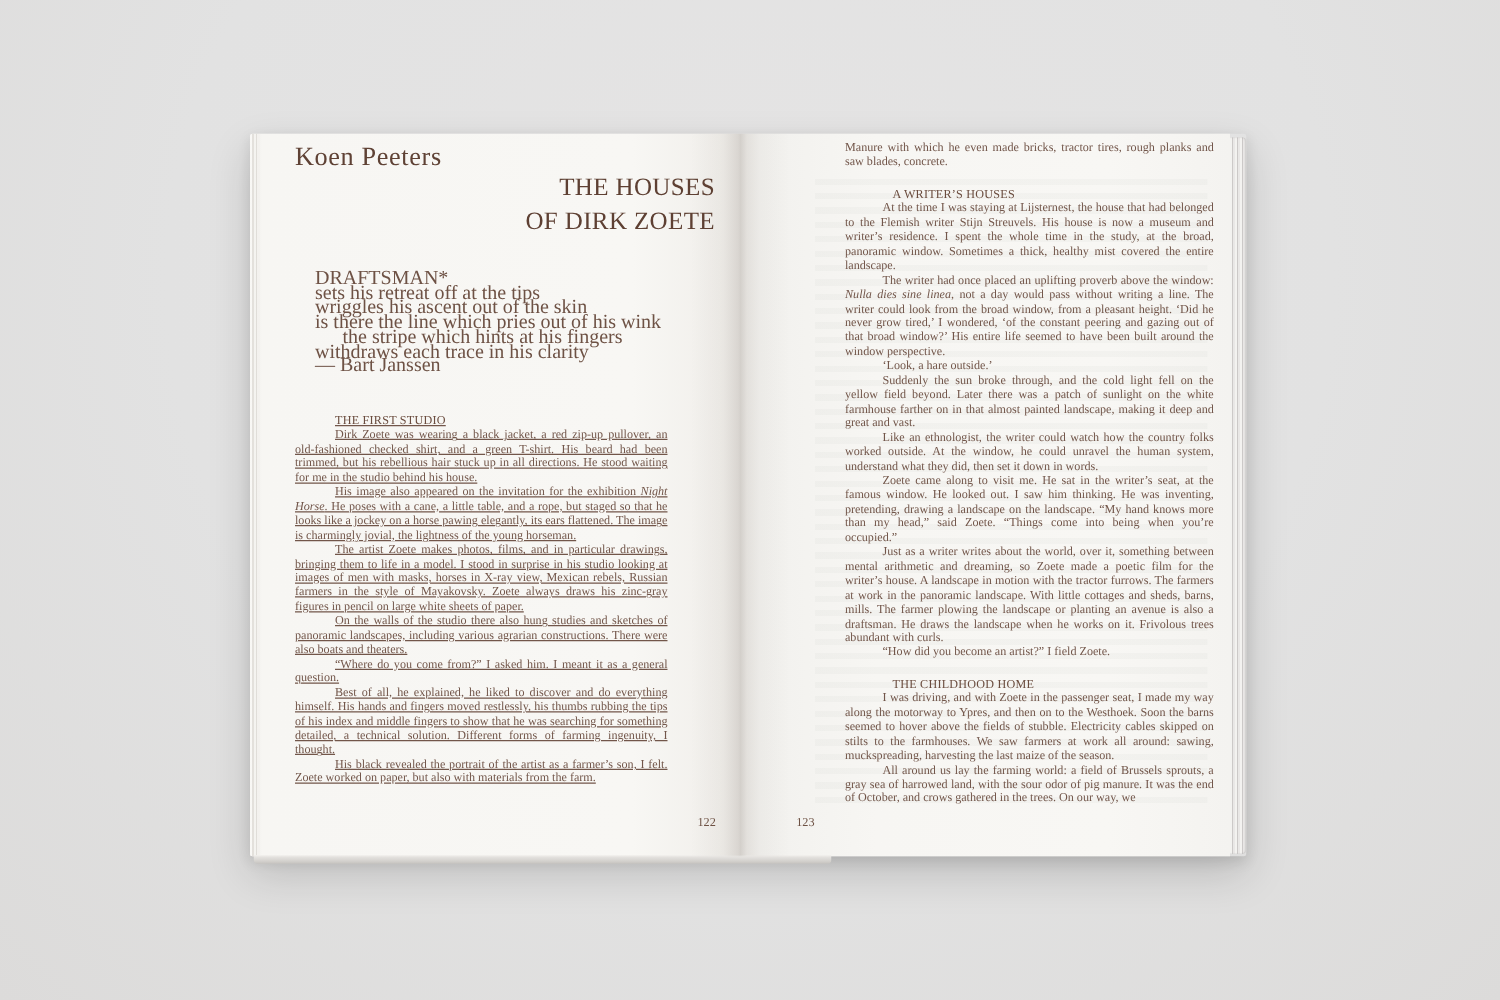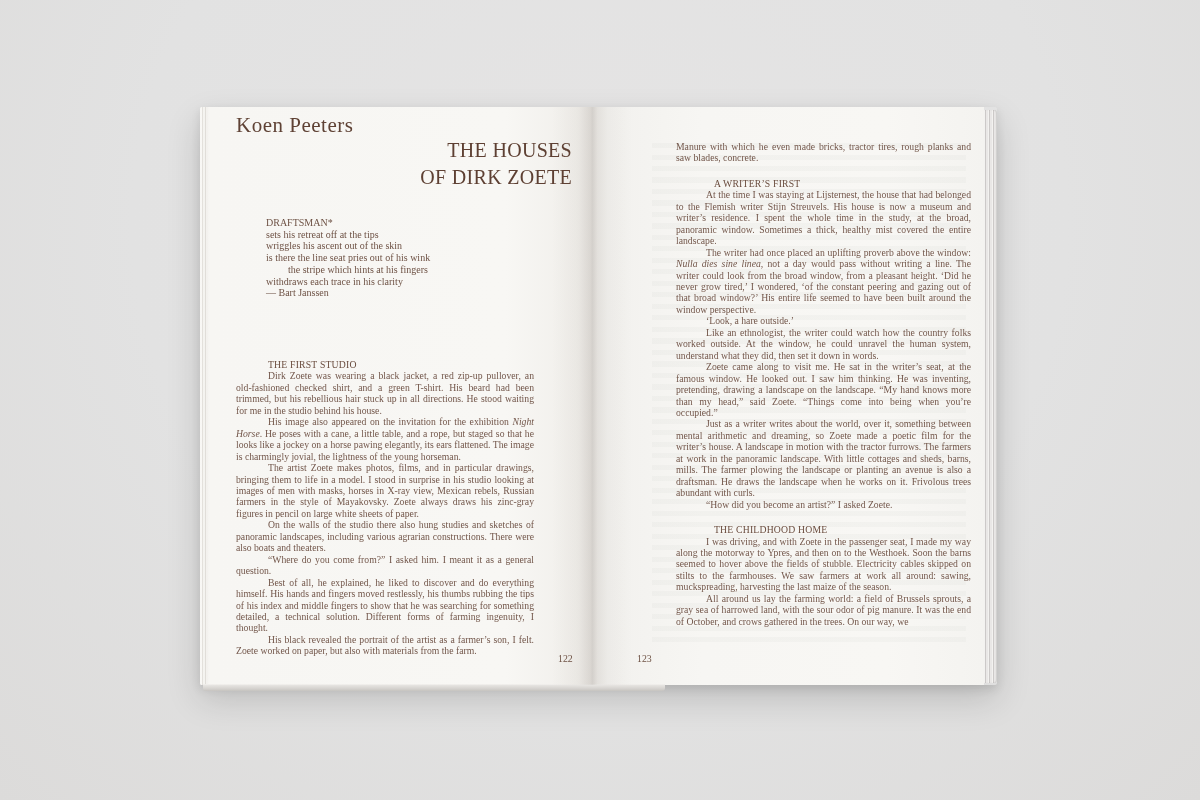--- a/index.html
+++ b/index.html
@@ -32,7 +32,7 @@
          letter-spacing:.3px;color:#5e4033;}
   .epigraph{left:66px;top:110px;font-size:10px;line-height:11.7px;color:#6e5245;}
   .epi-indent{padding-left:22px;}
-  .body-txt{font-size:9.7px;line-height:11.45px;text-align:justify;color:#72564a;margin-top:28px;}
+  .body-txt{font-size:9.7px;line-height:11.45px;text-align:justify;color:#72564a;}
   .body-left{left:36px;top:224px;width:298px;height:348px;}
   .body-right{left:476px;top:6px;width:295px;height:568px;}
   .sec-heading{color:#6a4c3e;letter-spacing:.2px;}

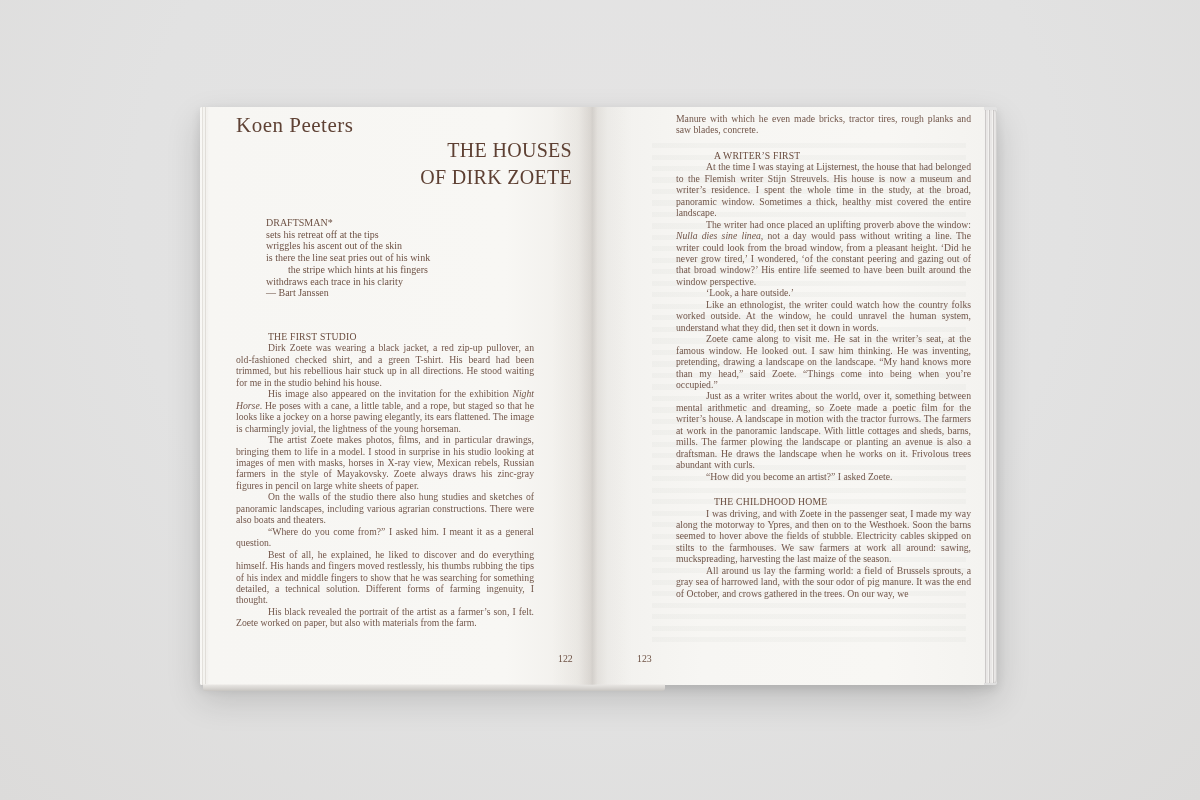--- a/index.html
+++ b/index.html
@@ -89,7 +89,7 @@
 
     <div class="txt body-txt body-right">
         <p class="para noindent"><span>Manure with which he even made bricks, tractor tires, rough planks and saw blades, concrete.</span></p>
-        <div class="sec-heading">A WRITER’S FIRST</div>
+        <div class="sec-heading">A WRITER’S HOUSES</div>
         <p class="para"><span>At the time I was staying at Lijsternest, the house that had belonged to the Flemish writer Stijn Streuvels. His house is now a museum and writer’s residence. I spent the whole time in the study, at the broad, panoramic window. Sometimes a thick, healthy mist covered the entire landscape.</span></p>
         <p class="para"><span>The writer had once placed an uplifting proverb above the window: </span><i>Nulla dies sine linea</i><span>, not a day would pass without writing a line. The writer could look from the broad window, from a pleasant height. ‘Did he never grow tired,’ I wondered, ‘of the constant peering and gazing out of that broad window?’ His entire life seemed to have been built around the window perspective.</span></p>
         <p class="para"><span>‘Look, a hare outside.’</span></p>

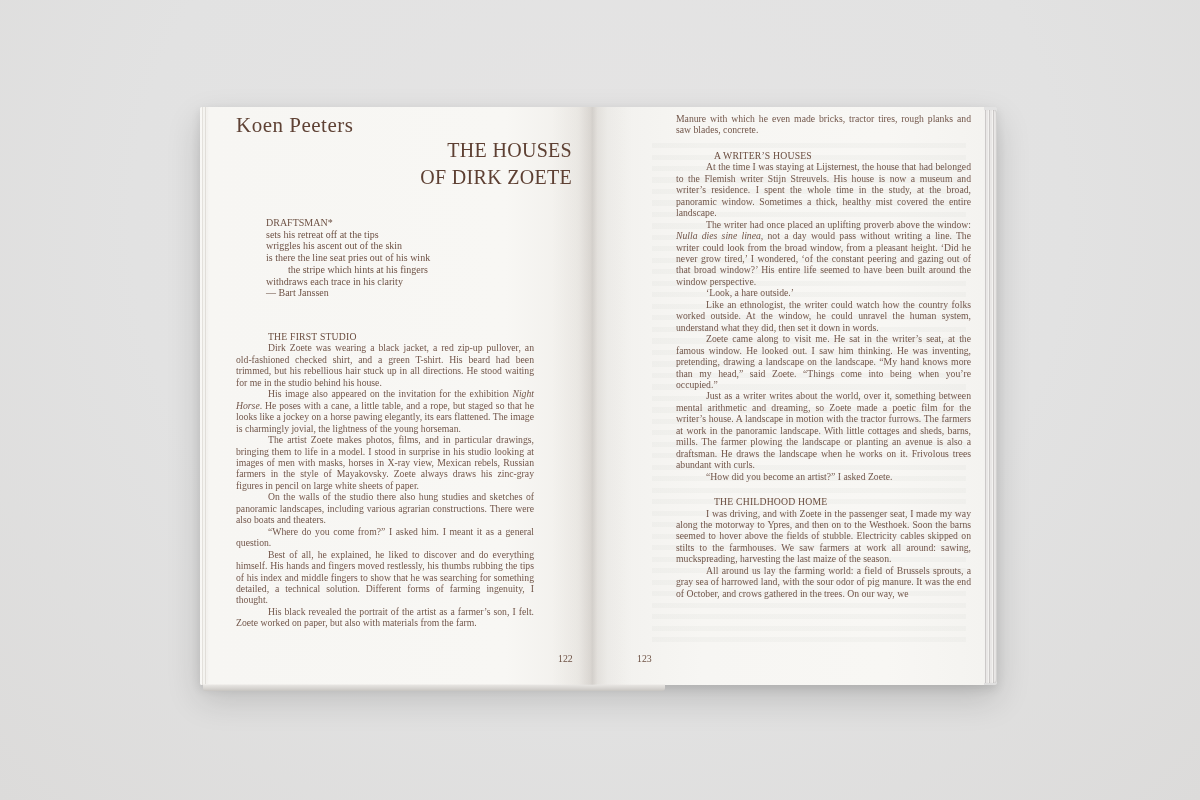--- a/index.html
+++ b/index.html
@@ -30,7 +30,7 @@
   .author{left:36px;top:6px;font-size:21px;letter-spacing:.5px;color:#5f4235;}
   .title{left:60px;top:30px;width:312px;text-align:right;font-size:20px;line-height:27px;
          letter-spacing:.3px;color:#5e4033;}
-  .epigraph{left:66px;top:110px;font-size:10px;line-height:11.7px;color:#6e5245;}
+  .epigraph{left:52px;top:110px;font-size:16px;line-height:11.7px;color:#6e5245;}
   .epi-indent{padding-left:22px;}
   .body-txt{font-size:9.7px;line-height:11.45px;text-align:justify;color:#72564a;}
   .body-left{left:36px;top:224px;width:298px;height:348px;}

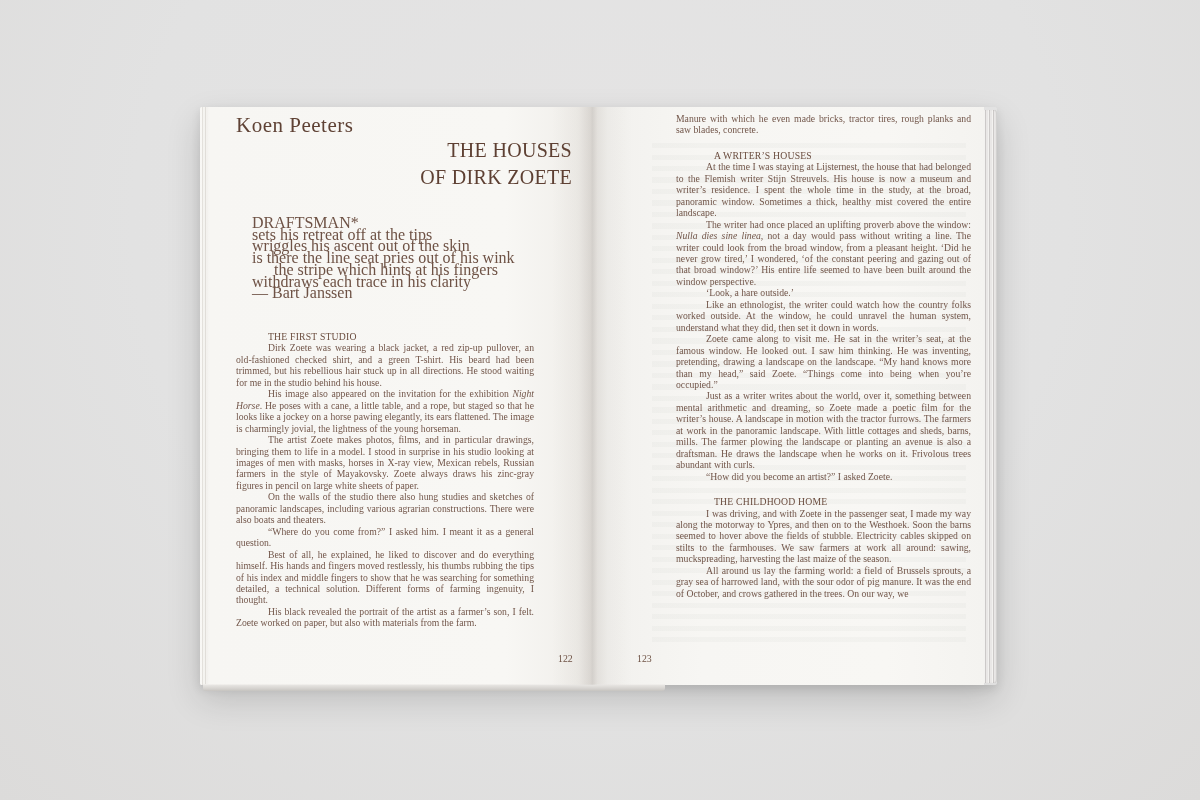--- a/index.html
+++ b/index.html
@@ -69,7 +69,7 @@
       <div>
           <div class="epi-line">sets his retreat off at the tips</div>
           <div class="epi-line">wriggles his ascent out of the skin</div>
-          <div class="epi-line">is there the line seat pries out of his wink</div>
+          <div class="epi-line">is there the line which pries out of his wink</div>
           <div class="epi-line epi-indent">the stripe which hints at his fingers</div>
           <div class="epi-line">withdraws each trace in his clarity</div>
         </div>

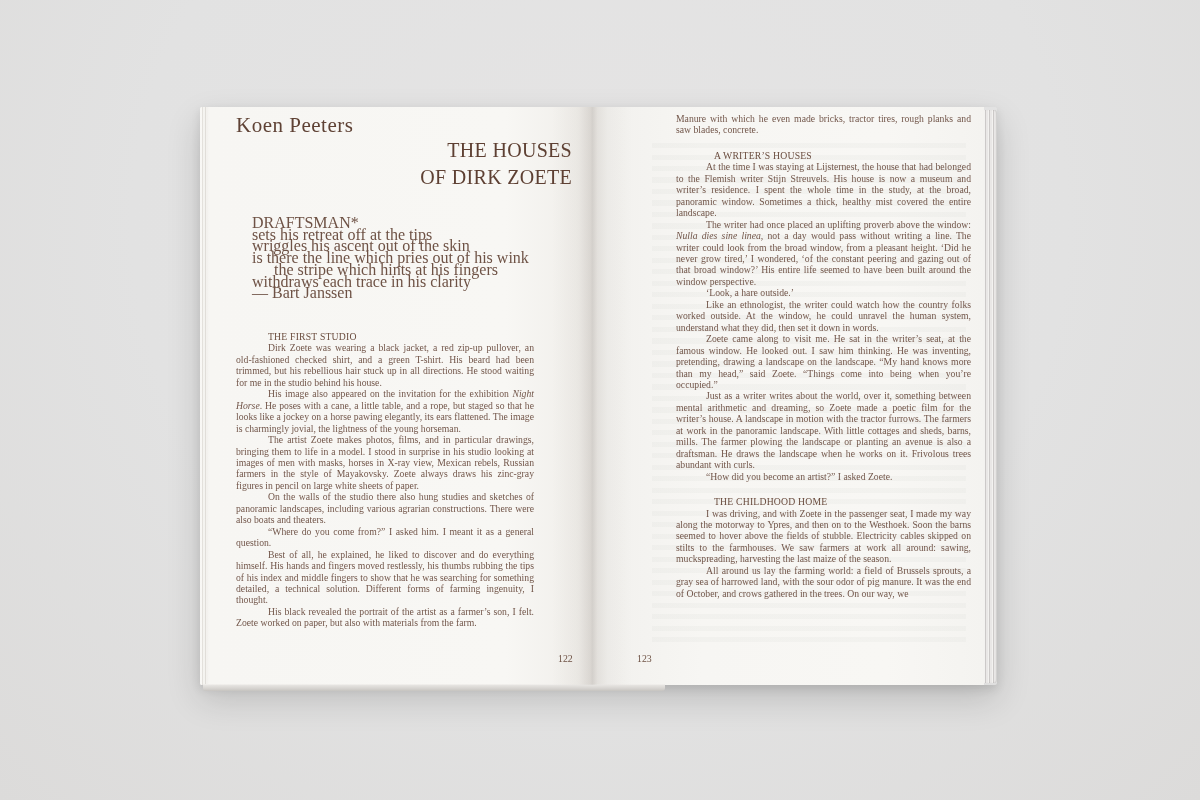--- a/index.html
+++ b/index.html
@@ -93,6 +93,7 @@
         <p class="para"><span>At the time I was staying at Lijsternest, the house that had belonged to the Flemish writer Stijn Streuvels. His house is now a museum and writer’s residence. I spent the whole time in the study, at the broad, panoramic window. Sometimes a thick, healthy mist covered the entire landscape.</span></p>
         <p class="para"><span>The writer had once placed an uplifting proverb above the window: </span><i>Nulla dies sine linea</i><span>, not a day would pass without writing a line. The writer could look from the broad window, from a pleasant height. ‘Did he never grow tired,’ I wondered, ‘of the constant peering and gazing out of that broad window?’ His entire life seemed to have been built around the window perspective.</span></p>
         <p class="para"><span>‘Look, a hare outside.’</span></p>
+        <p class="para"><span>Suddenly the sun broke through, and the cold light fell on the yellow field beyond. Later there was a patch of sunlight on the white farmhouse farther on in that almost painted landscape, making it deep and great and vast.</span></p>
         <p class="para"><span>Like an ethnologist, the writer could watch how the country folks worked outside. At the window, he could unravel the human system, understand what they did, then set it down in words.</span></p>
         <p class="para"><span>Zoete came along to visit me. He sat in the writer’s seat, at the famous window. He looked out. I saw him thinking. He was inventing, pretending, drawing a landscape on the landscape. “My hand knows more than my head,” said Zoete. “Things come into being when you’re occupied.”</span></p>
         <p class="para"><span>Just as a writer writes about the world, over it, something between mental arithmetic and dreaming, so Zoete made a poetic film for the writer’s house. A landscape in motion with the tractor furrows. The farmers at work in the panoramic landscape. With little cottages and sheds, barns, mills. The farmer plowing the landscape or planting an avenue is also a draftsman. He draws the landscape when he works on it. Frivolous trees abundant with curls.</span></p>

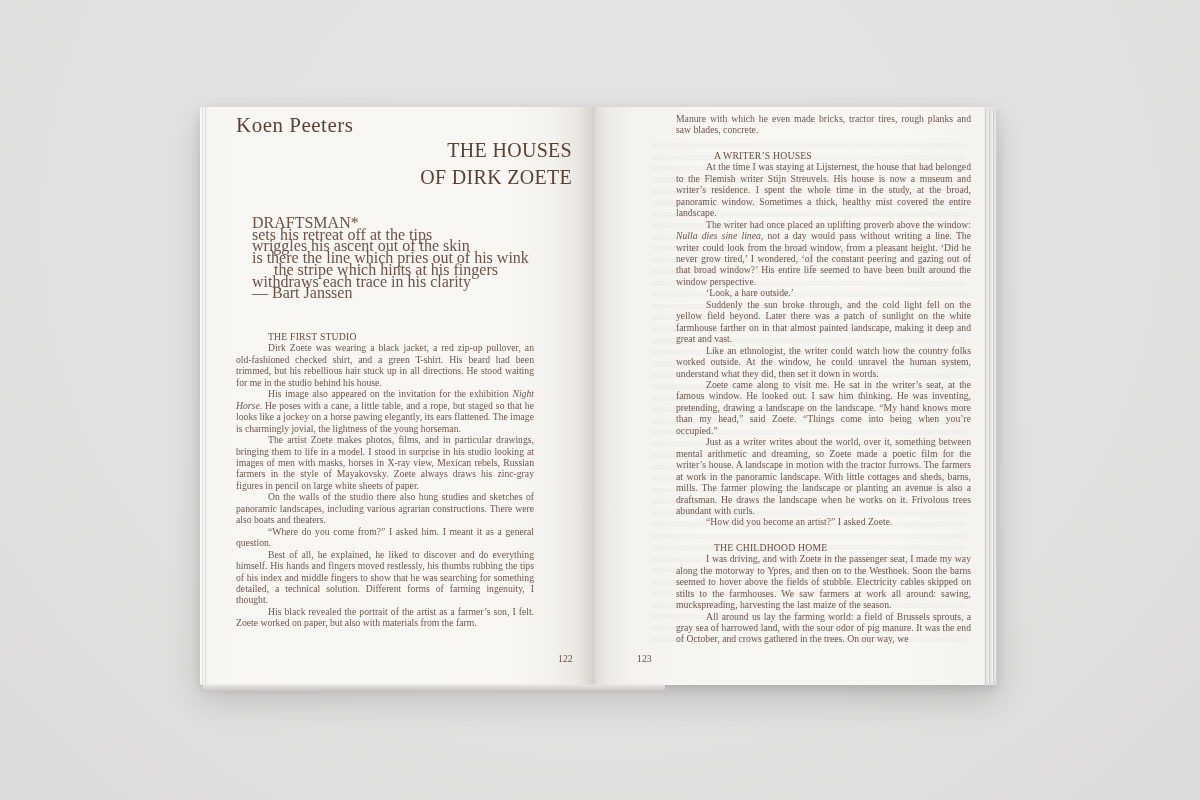--- a/index.html
+++ b/index.html
@@ -33,7 +33,7 @@
   .epigraph{left:52px;top:110px;font-size:16px;line-height:11.7px;color:#6e5245;}
   .epi-indent{padding-left:22px;}
   .body-txt{font-size:9.7px;line-height:11.45px;text-align:justify;color:#72564a;}
-  .body-left{left:36px;top:224px;width:298px;height:348px;}
+  .body-left{left:36px;top:224px;width:298px;height:348px;text-decoration:underline;}
   .body-right{left:476px;top:6px;width:295px;height:568px;}
   .sec-heading{color:#6a4c3e;letter-spacing:.2px;}
   .body-left .sec-heading{text-indent:32px;}

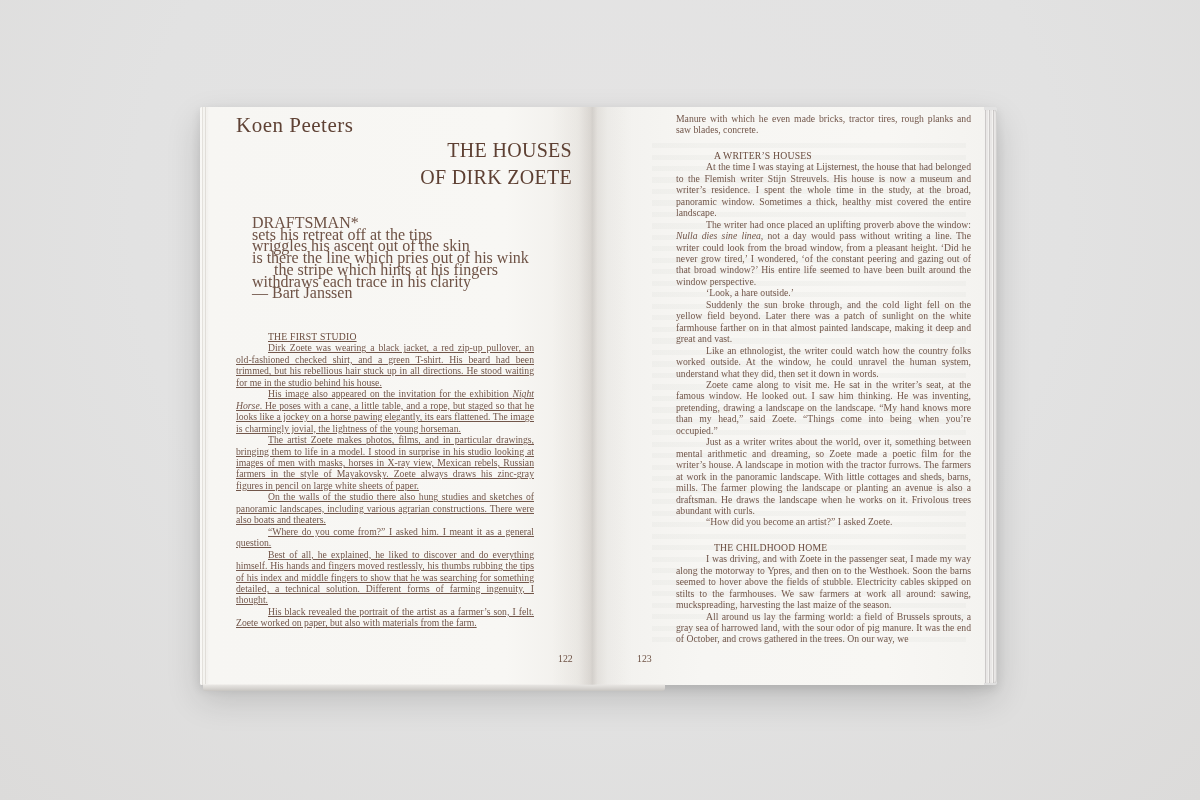--- a/index.html
+++ b/index.html
@@ -97,7 +97,7 @@
         <p class="para"><span>Like an ethnologist, the writer could watch how the country folks worked outside. At the window, he could unravel the human system, understand what they did, then set it down in words.</span></p>
         <p class="para"><span>Zoete came along to visit me. He sat in the writer’s seat, at the famous window. He looked out. I saw him thinking. He was inventing, pretending, drawing a landscape on the landscape. “My hand knows more than my head,” said Zoete. “Things come into being when you’re occupied.”</span></p>
         <p class="para"><span>Just as a writer writes about the world, over it, something between mental arithmetic and dreaming, so Zoete made a poetic film for the writer’s house. A landscape in motion with the tractor furrows. The farmers at work in the panoramic landscape. With little cottages and sheds, barns, mills. The farmer plowing the landscape or planting an avenue is also a draftsman. He draws the landscape when he works on it. Frivolous trees abundant with curls.</span></p>
-        <p class="para"><span>“How did you become an artist?” I asked Zoete.</span></p>
+        <p class="para"><span>“How did you become an artist?” I field Zoete.</span></p>
         <div class="sec-heading">THE CHILDHOOD HOME</div>
         <p class="para"><span>I was driving, and with Zoete in the passenger seat, I made my way along the motorway to Ypres, and then on to the Westhoek. Soon the barns seemed to hover above the fields of stubble. Electricity cables skipped on stilts to the farmhouses. We saw farmers at work all around: sawing, muckspreading, harvesting the last maize of the season.</span></p>
         <p class="para"><span>All around us lay the farming world: a field of Brussels sprouts, a gray sea of harrowed land, with the sour odor of pig manure. It was the end of October, and crows gathered in the trees. On our way, we</span></p>

